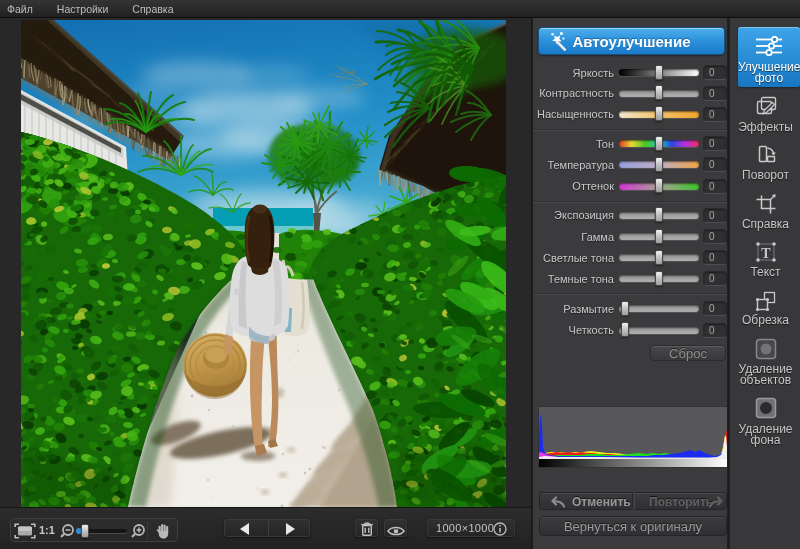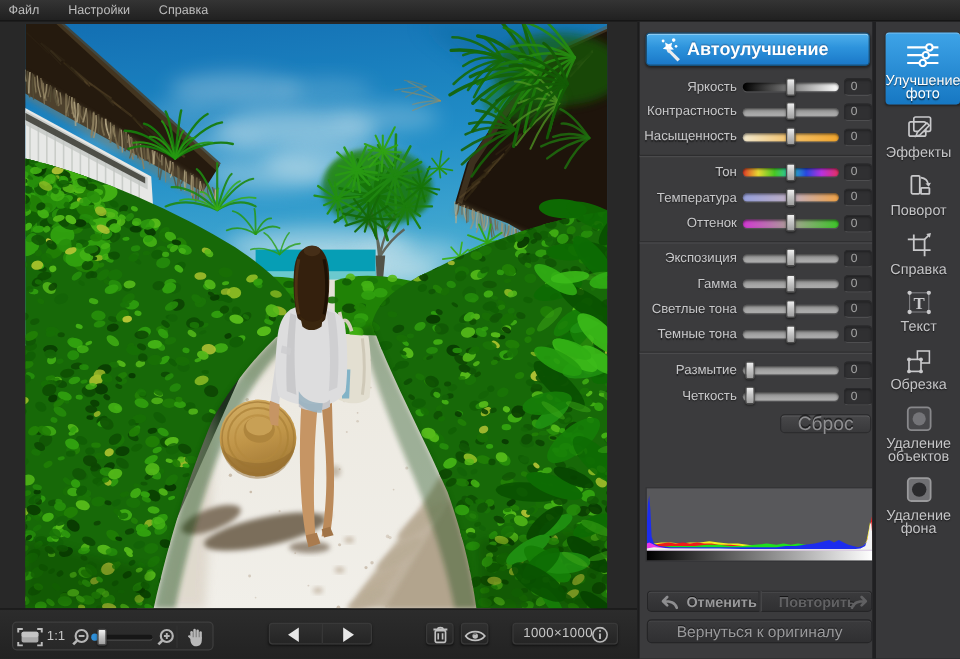--- a/index.html
+++ b/index.html
@@ -25,7 +25,7 @@
 .track{left:86px;width:80px;height:7px;border-radius:3.5px;box-shadow:inset 0 1px 2px rgba(0,0,0,.55),0 1px 0 rgba(255,255,255,.12)}
 .thumb{width:8px;height:15px;border-radius:2px;background:linear-gradient(#f2f2f2,#c6c6c6 45%,#9e9e9e);border:1px solid #4a4a4a;box-shadow:0 1px 2px rgba(0,0,0,.5)}
 .vbox{left:170px;width:24px;height:15px;border-radius:4px;background:#303032;border:1px solid #29292b;border-bottom-color:#4e4e50;color:#a8a8a8;font-size:10px;line-height:13px;padding-left:5px;box-shadow:inset 0 1px 2px rgba(0,0,0,.35)}
-#resetBtn{left:117px;top:327px;width:76px;height:16px;border-radius:4px;background:linear-gradient(#48484a,#39393b);border:1px solid #2c2c2e;box-shadow:inset 0 1px 0 rgba(255,255,255,.12);color:#8f8f91;font-size:16px;text-align:center;line-height:15px;text-shadow:0 -1px 0 rgba(0,0,0,.5)}
+#resetBtn{left:117px;top:327px;width:76px;height:16px;border-radius:4px;background:linear-gradient(#48484a,#39393b);border:1px solid #2c2c2e;box-shadow:inset 0 1px 0 rgba(255,255,255,.12);color:#8f8f91;font-size:13px;text-align:center;line-height:15px;text-shadow:0 -1px 0 rgba(0,0,0,.5)}
 #hist{left:6px;top:389px;width:188px;height:60px;background:#58585b;box-shadow:0 0 0 1px #333335}
 #histgrad{left:0;top:52px;width:188px;height:8px;background:linear-gradient(to right,#000,#fff)}
 .ubtn{top:474px;height:18px;border-radius:4px;background:linear-gradient(#3b3b3d,#303032);border:1px solid #252527;box-shadow:inset 0 1px 0 rgba(255,255,255,.08);font-size:12px;font-weight:bold;color:#99999b;text-shadow:0 -1px 0 rgba(0,0,0,.6)}

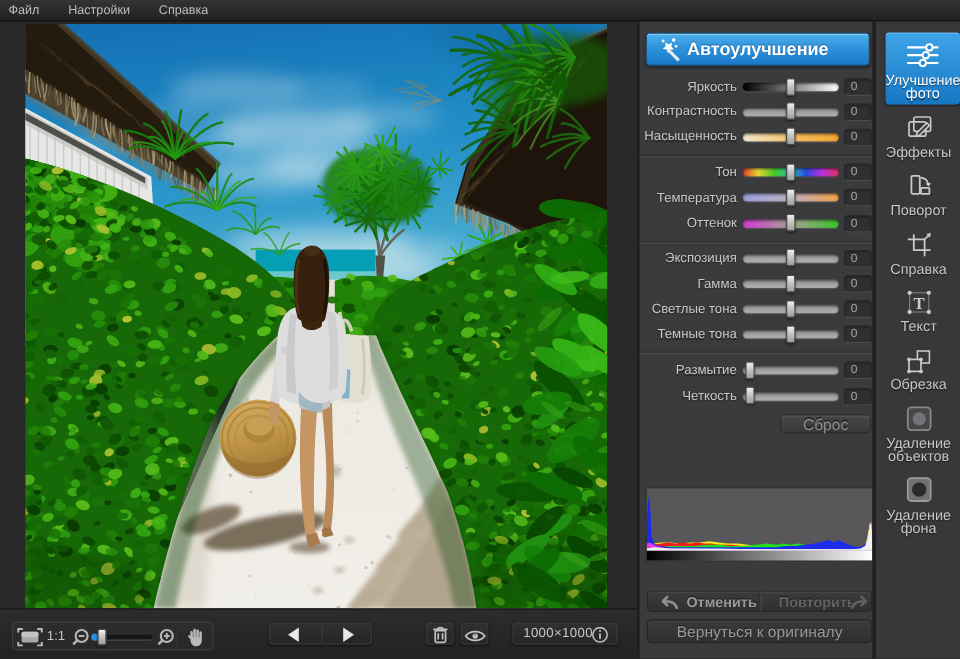--- a/index.html
+++ b/index.html
@@ -2138,7 +2138,7 @@
             <rect x="4" y="4.5" width="14" height="9" rx="1.5" fill="#a9a9a9"></rect>
             <rect x="4" y="4.5" width="14" height="4.5" rx="1.5" fill="#c4c4c4"></rect>
           </svg></div>
-      <div class="abs" style="left:28px;top:5px;color:#c6c6c6;font-size:11px;font-weight:normal">1:1</div>
+      <div class="abs" style="left:28px;top:5px;color:#c6c6c6;font-size:11px;font-weight:bold">1:1</div>
       <div class="abs" style="left:48px;top:4px"><svg width="16" height="16" viewBox="0 0 16 16" style="" xmlns="http://www.w3.org/2000/svg">
             <circle cx="9" cy="7" r="5" fill="none" stroke="#b5b5b5" stroke-width="1.8"></circle>
             <line x1="6.6" y1="7" x2="11.4" y2="7" stroke="#b5b5b5" stroke-width="1.6"></line>

